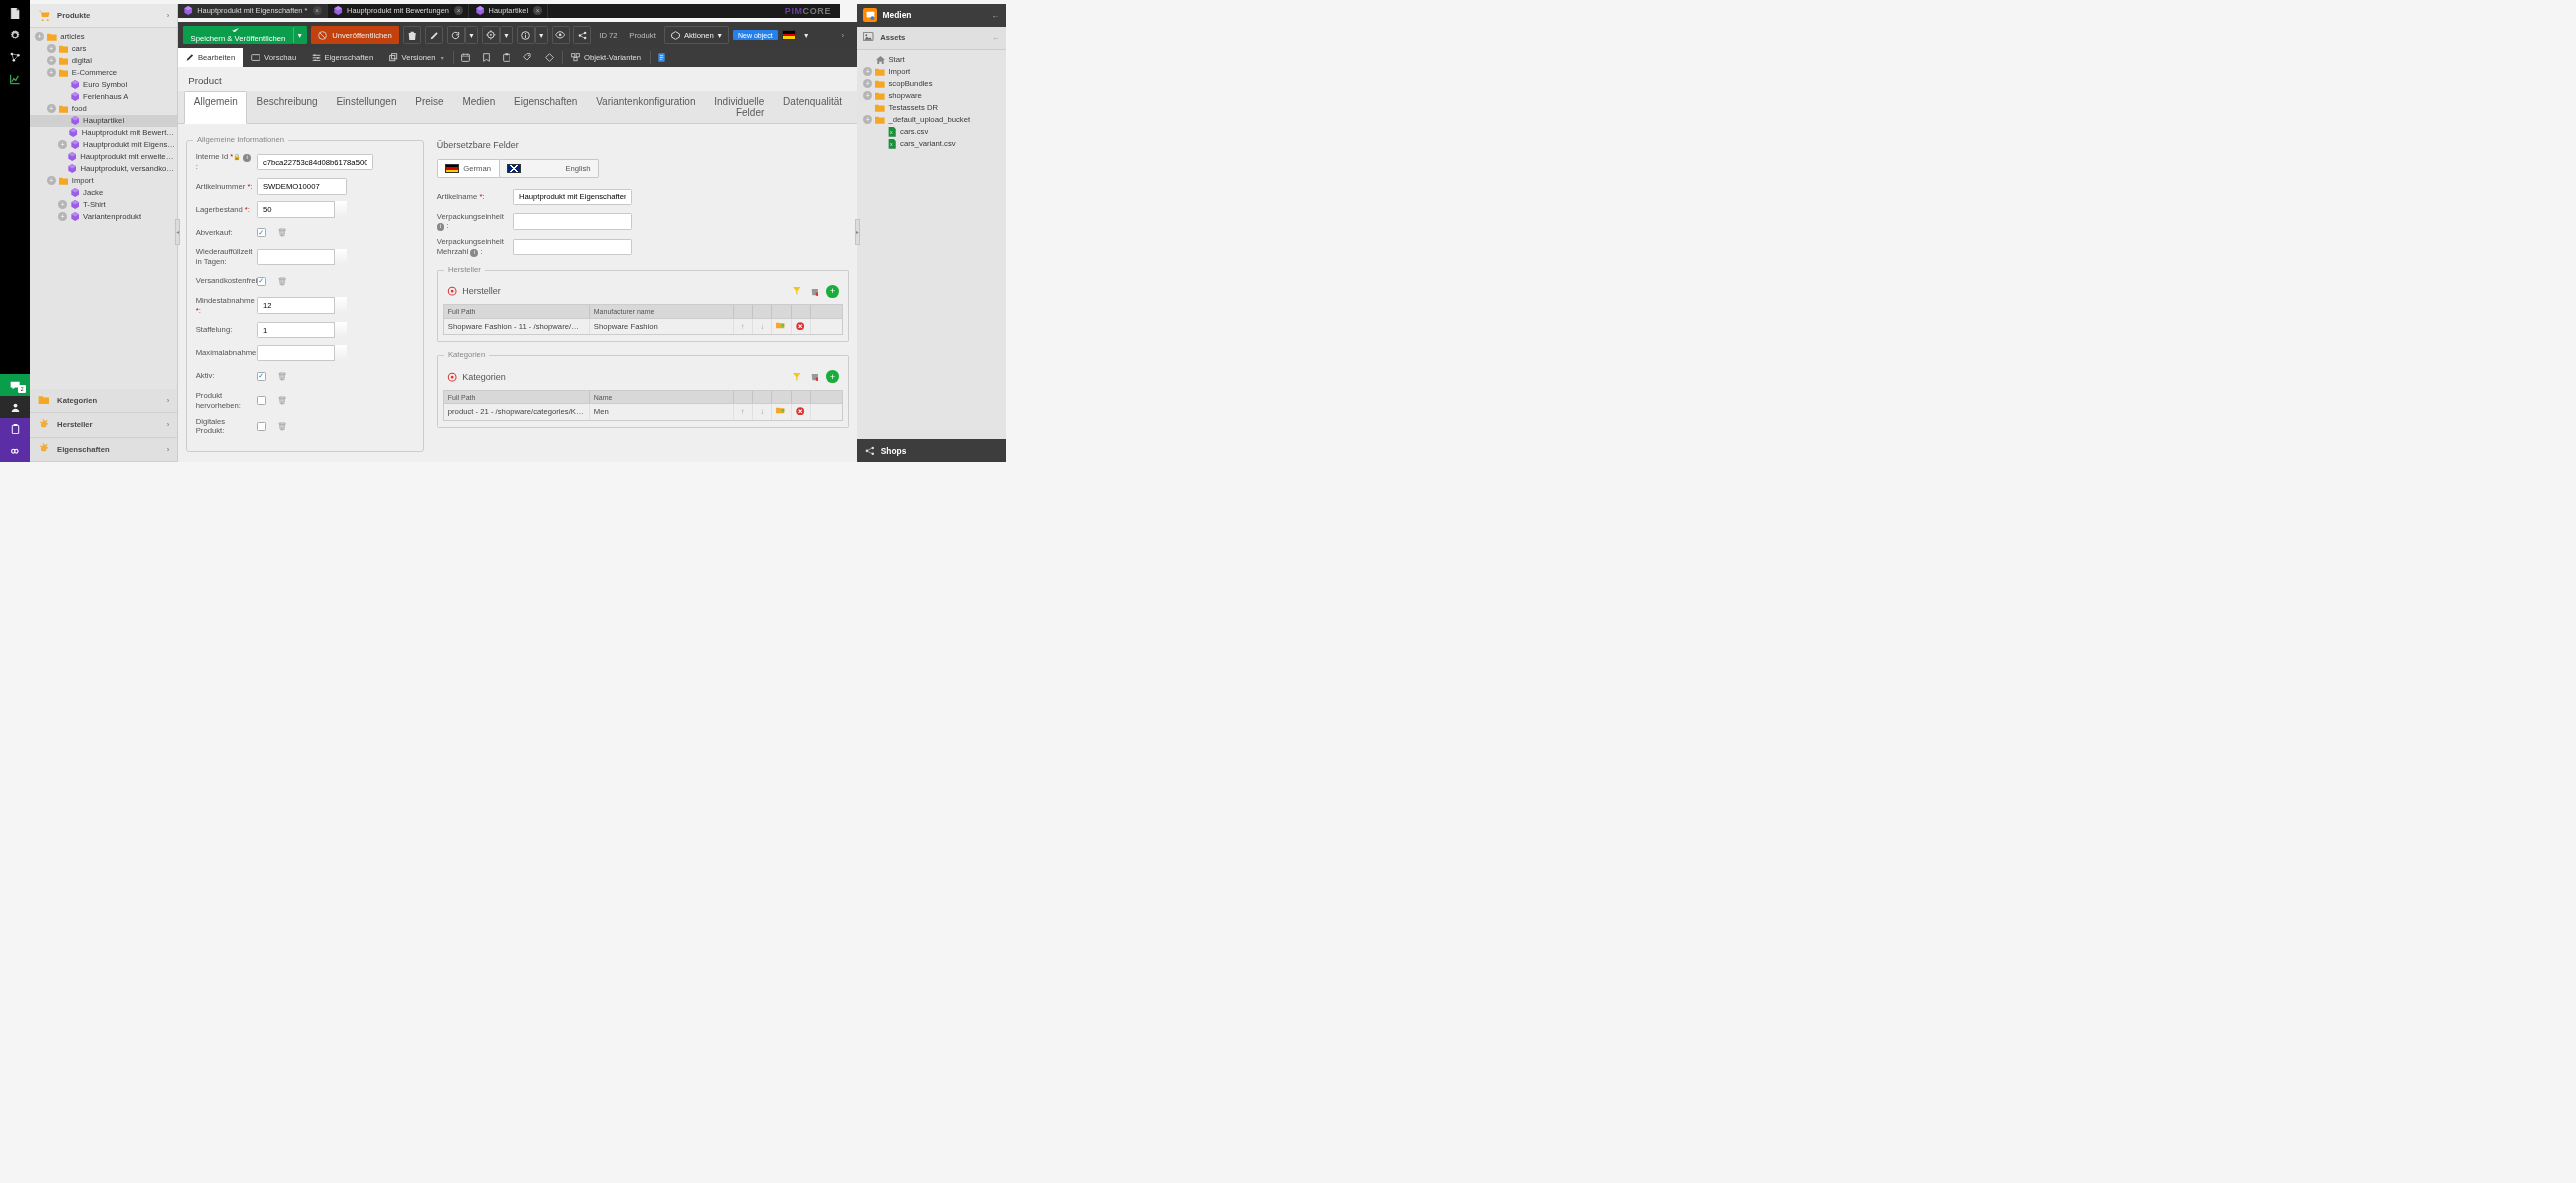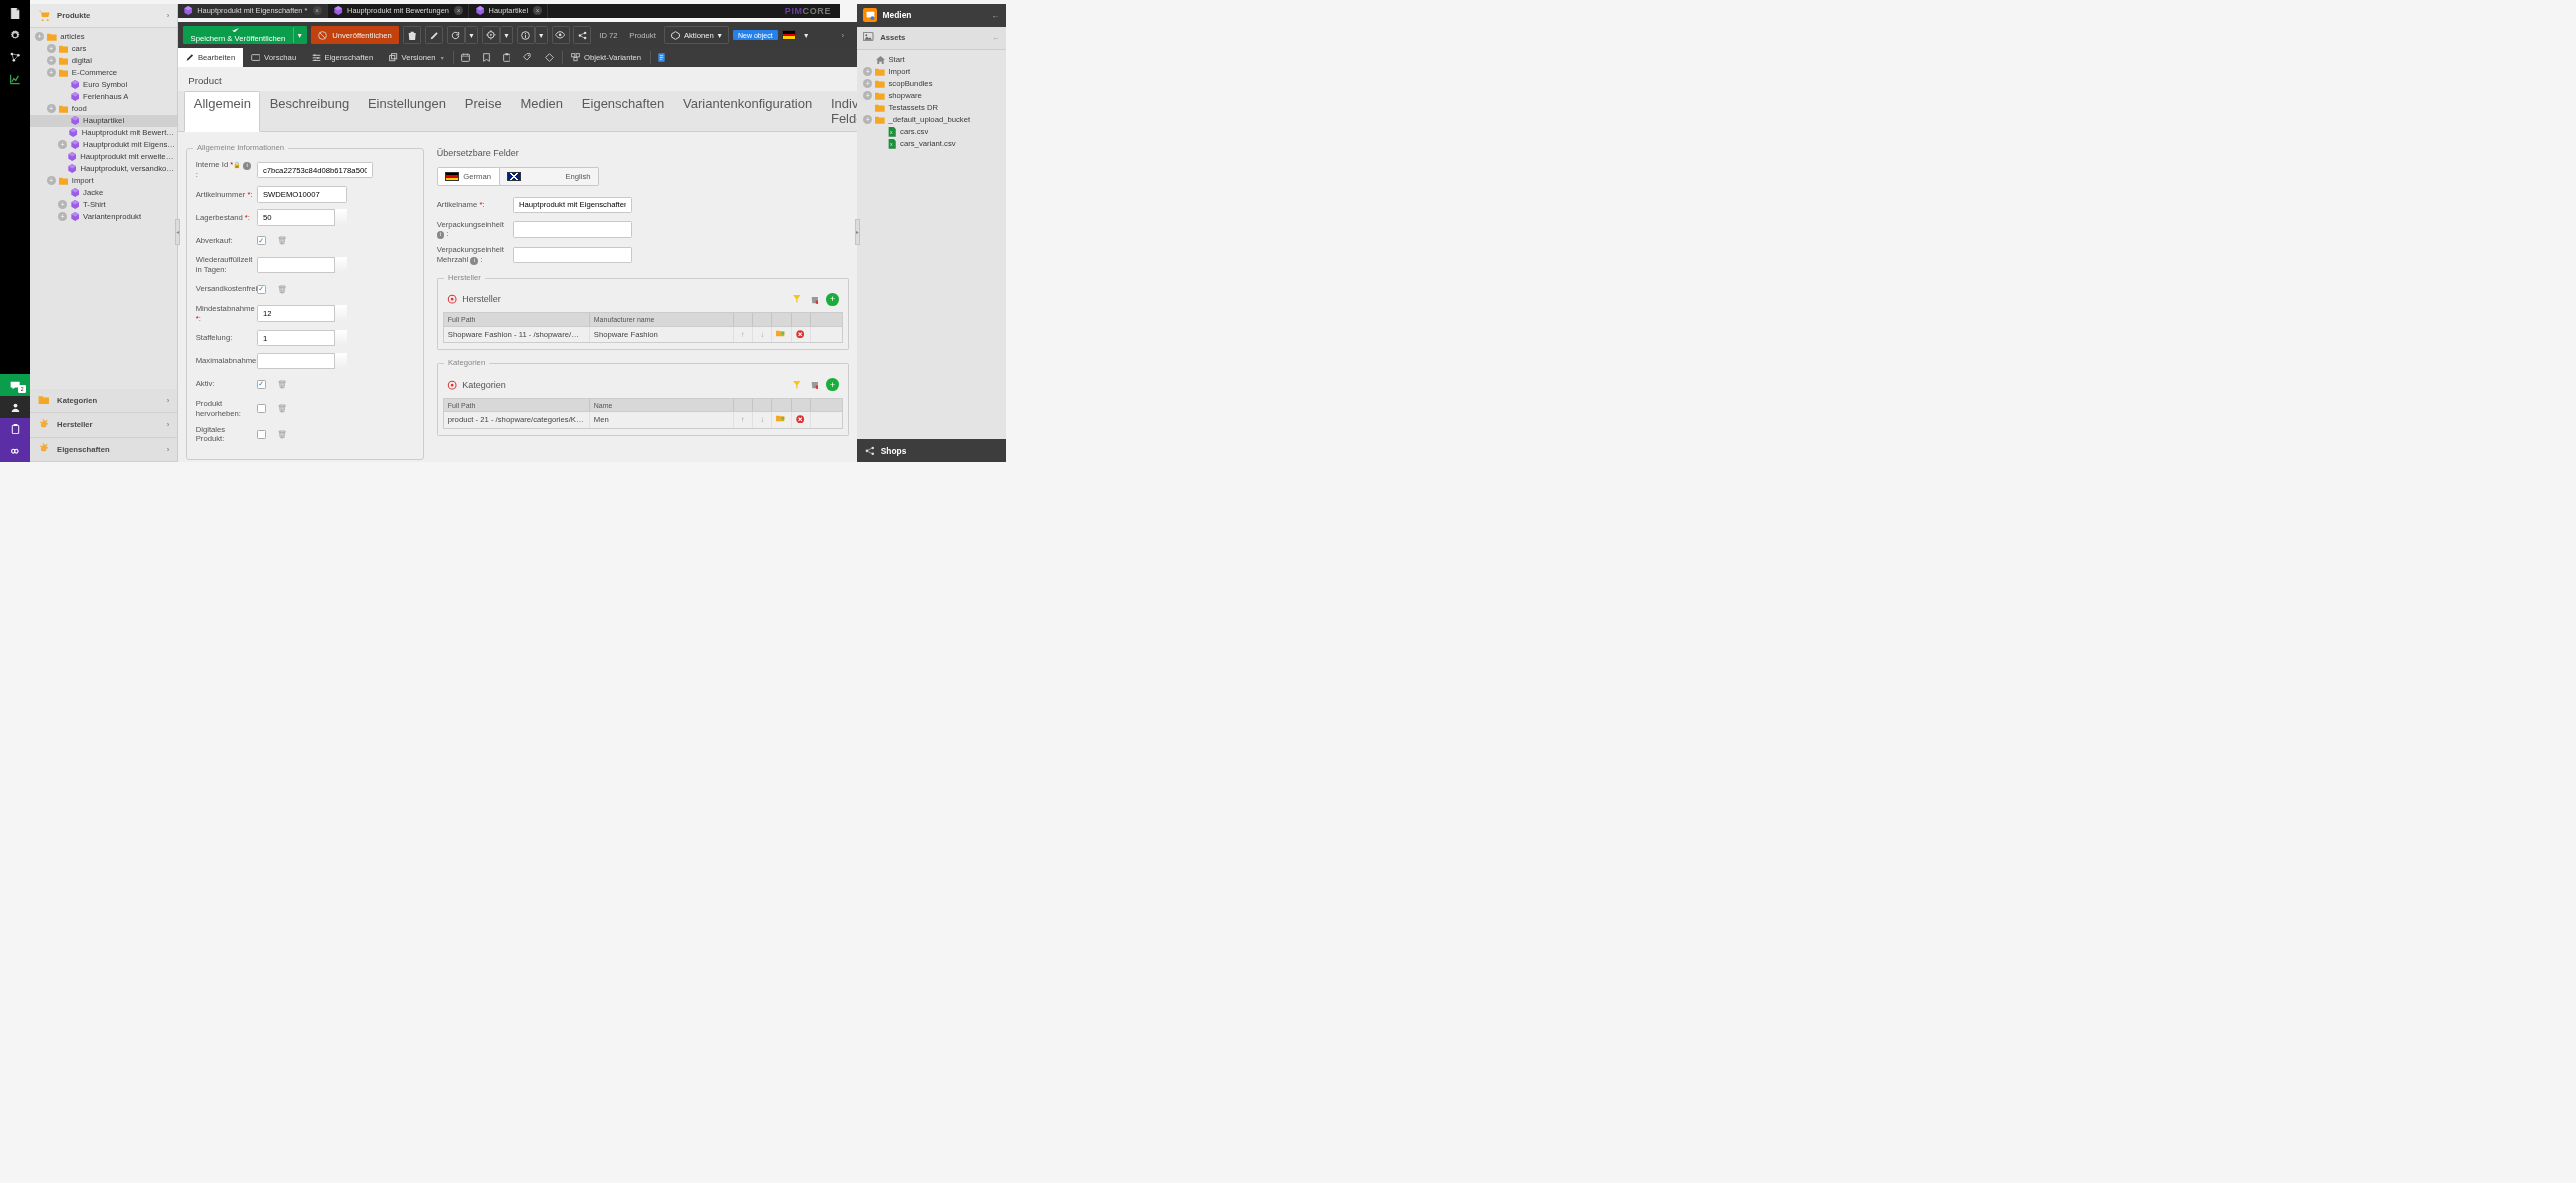--- a/index.html
+++ b/index.html
@@ -65,7 +65,7 @@
 .main { position: absolute; left: 178px; top: 67px; right: 149px; bottom: 0; overflow: auto; background: #efefef; }
 .page-title { font-size: 9.7px; color: #4a4a4a; padding: 7.7px 10.3px 5.2px; }
 .subtabs { display: flex; border-bottom: 0.6px solid #ccc; background: #e5e5e5; padding-left: 6.4px; }
-.subtab { padding: 4.5px 8.4px; font-size: 13px; color: #5a5a5a; cursor: pointer; border: 0.6px solid transparent; margin-bottom: -0.6px; }
+.subtab { padding: 4.5px 8.4px; font-size: 10px; color: #5a5a5a; cursor: pointer; border: 0.6px solid transparent; margin-bottom: -0.6px; text-align: right; }
 .subtab.active { background: #fff; border: 0.6px solid #ccc; border-bottom-color: #fff; border-radius: 1.9px 1.9px 0 0; }
 
 .form-area { background: #efefef; padding: 15.5px 7.7px; display: flex; gap: 13px; align-items: flex-start; }

